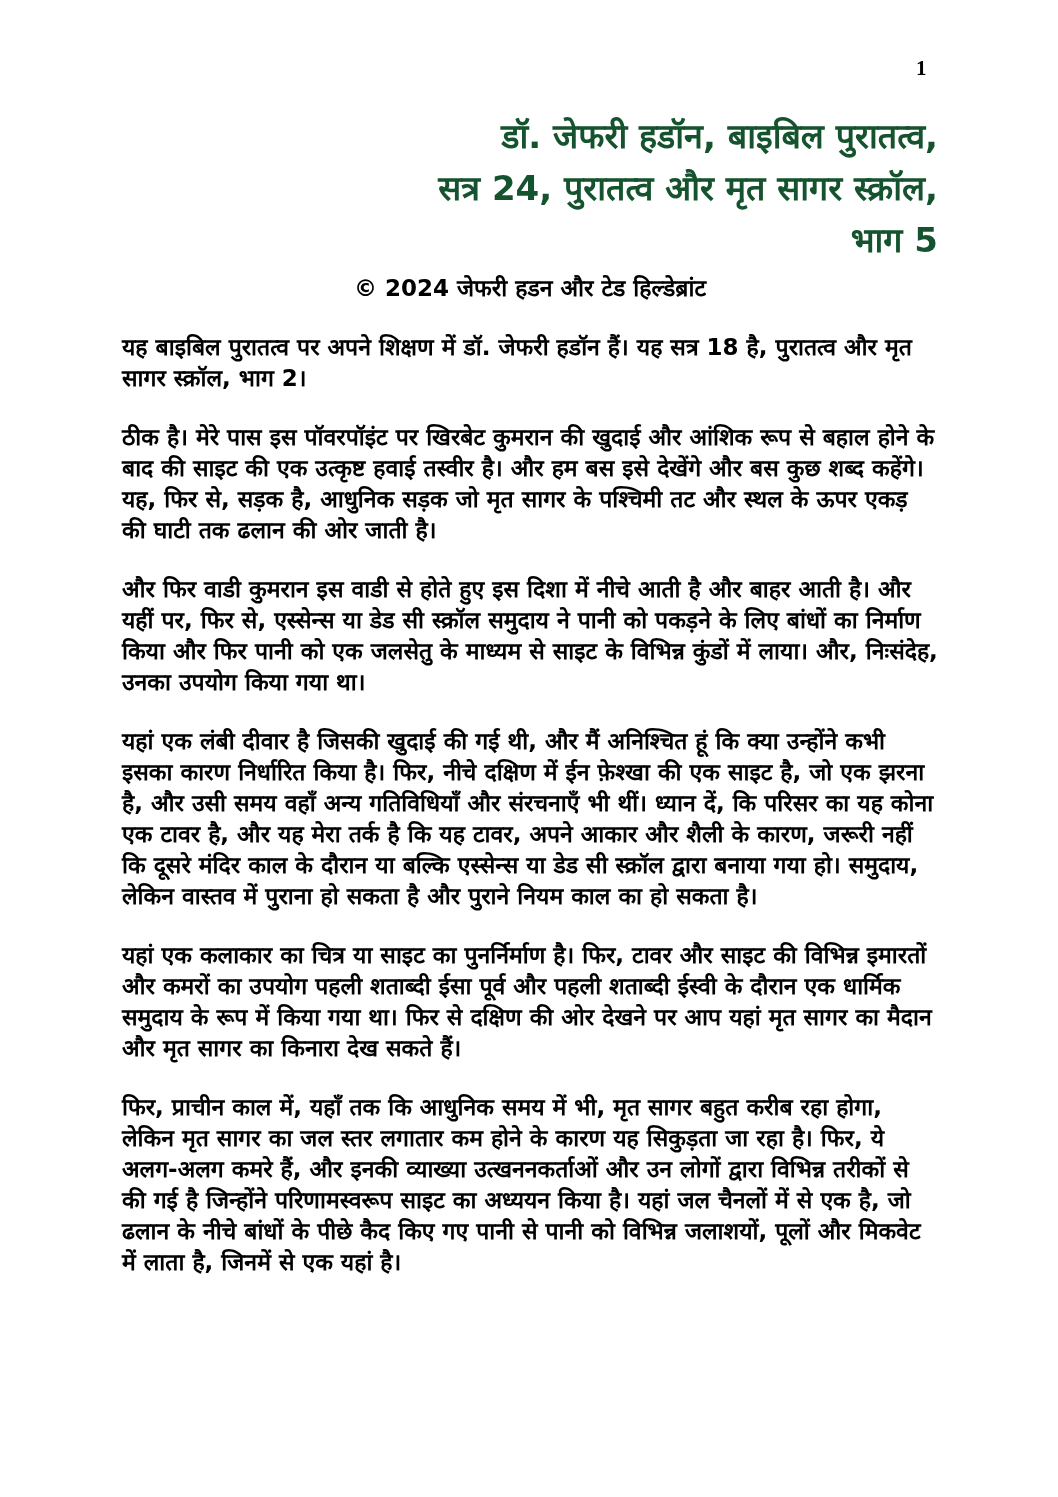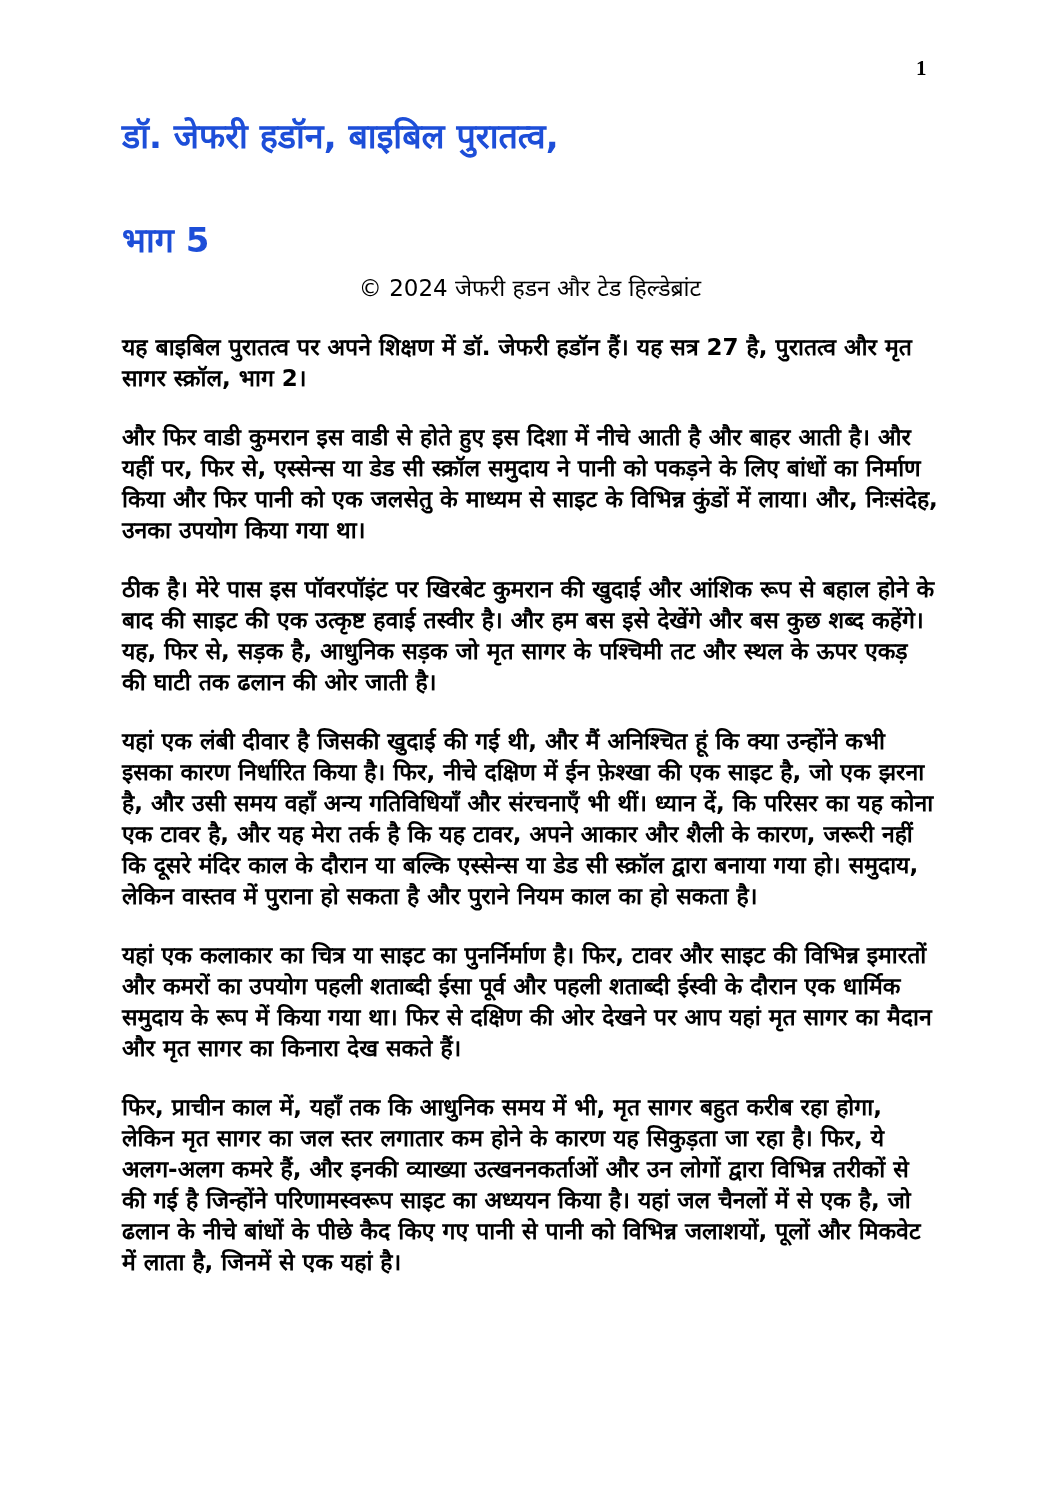--- a/index.html
+++ b/index.html
@@ -34,11 +34,11 @@
   }
   .doc-title {
     margin: 0;
-    text-align: left;
+    text-align: right;
     font-weight: bold;
     font-size: 34px;
     line-height: 52px;
-    color: #1d4ed8;
+    color: #14532d;
   }
   .copyright {
     margin-top: 6px;

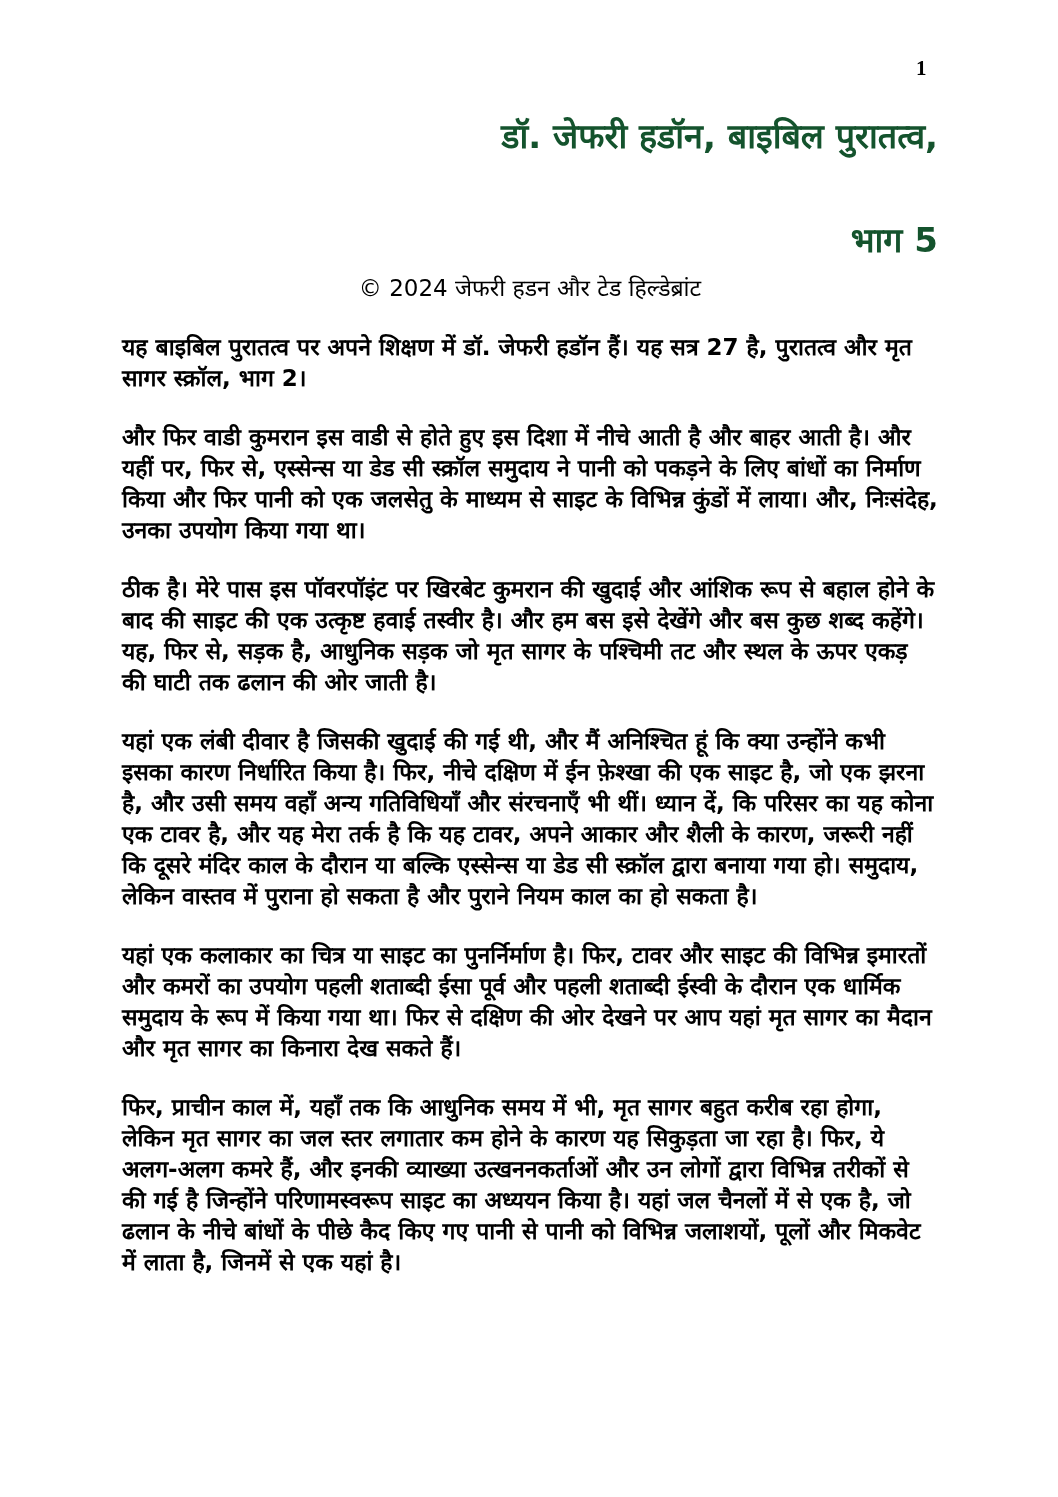--- a/index.html
+++ b/index.html
@@ -68,7 +68,7 @@
 
     <h1 class="doc-title">
       <span>डॉ. जेफरी हडॉन, बाइबिल पुरातत्व,</span><br>
-      <br>
+      <span>सत्र 24, पुरातत्व और मृत सागर स्क्रॉल,</span><br>
       <span>भाग 5</span>
     </h1>
 

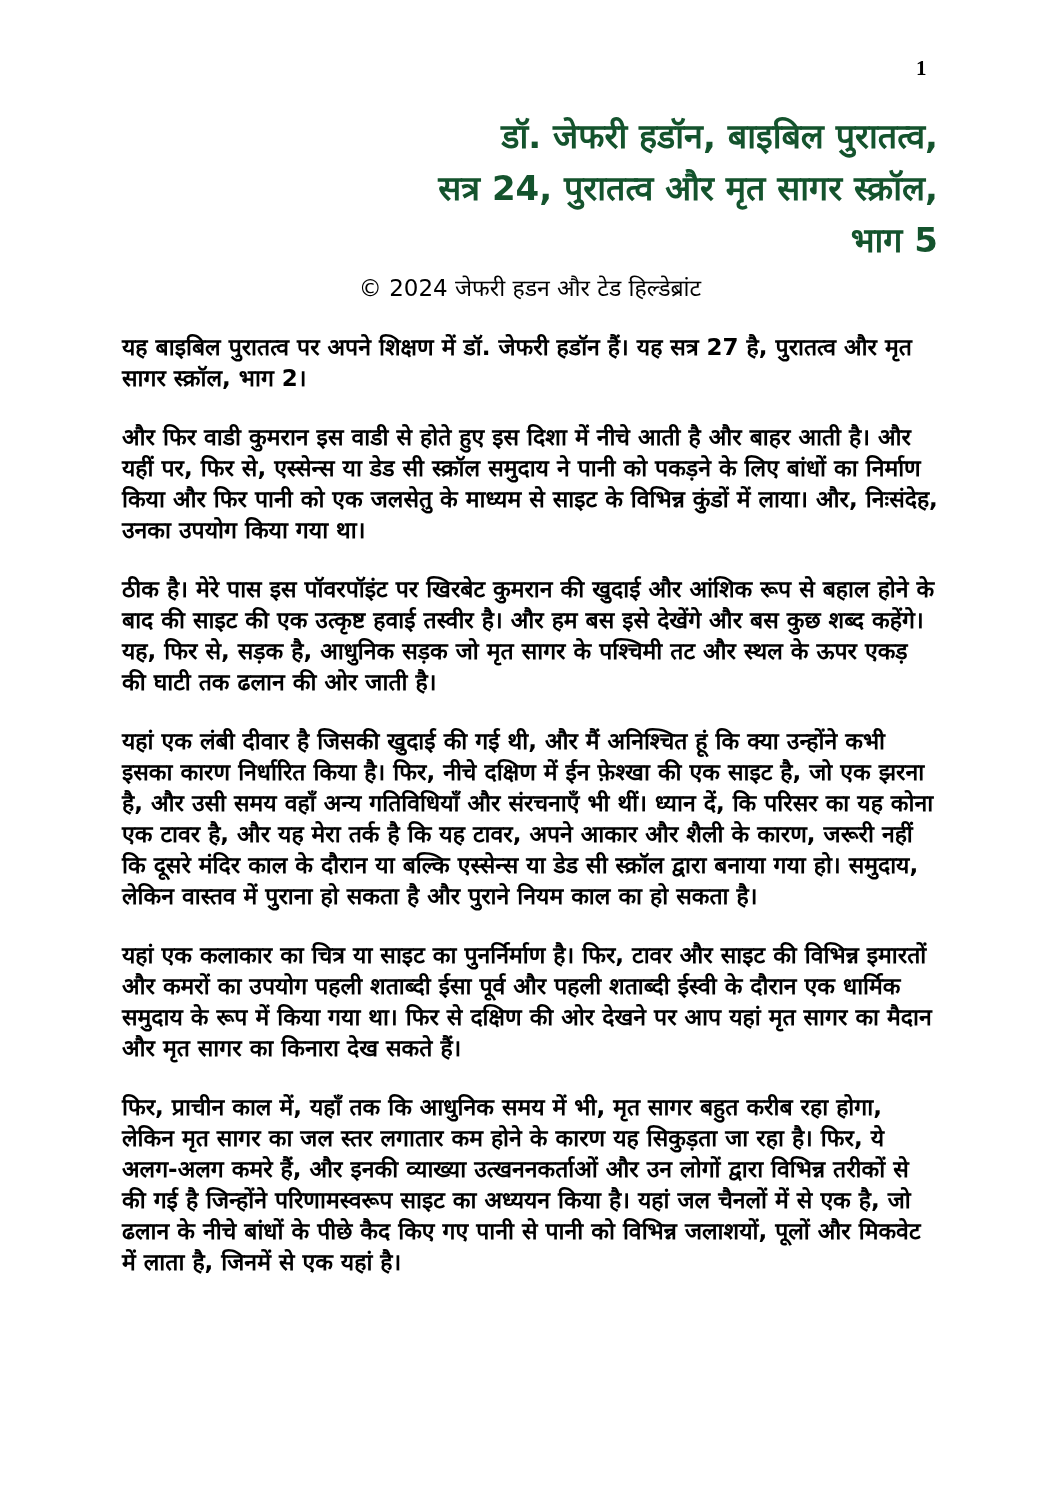--- a/index.html
+++ b/index.html
@@ -43,7 +43,7 @@
   .copyright {
     margin-top: 6px;
     text-align: center;
-    font-weight: normal;
+    font-weight: bold;
     font-size: 23px;
     line-height: 32px;
     color: #000000;

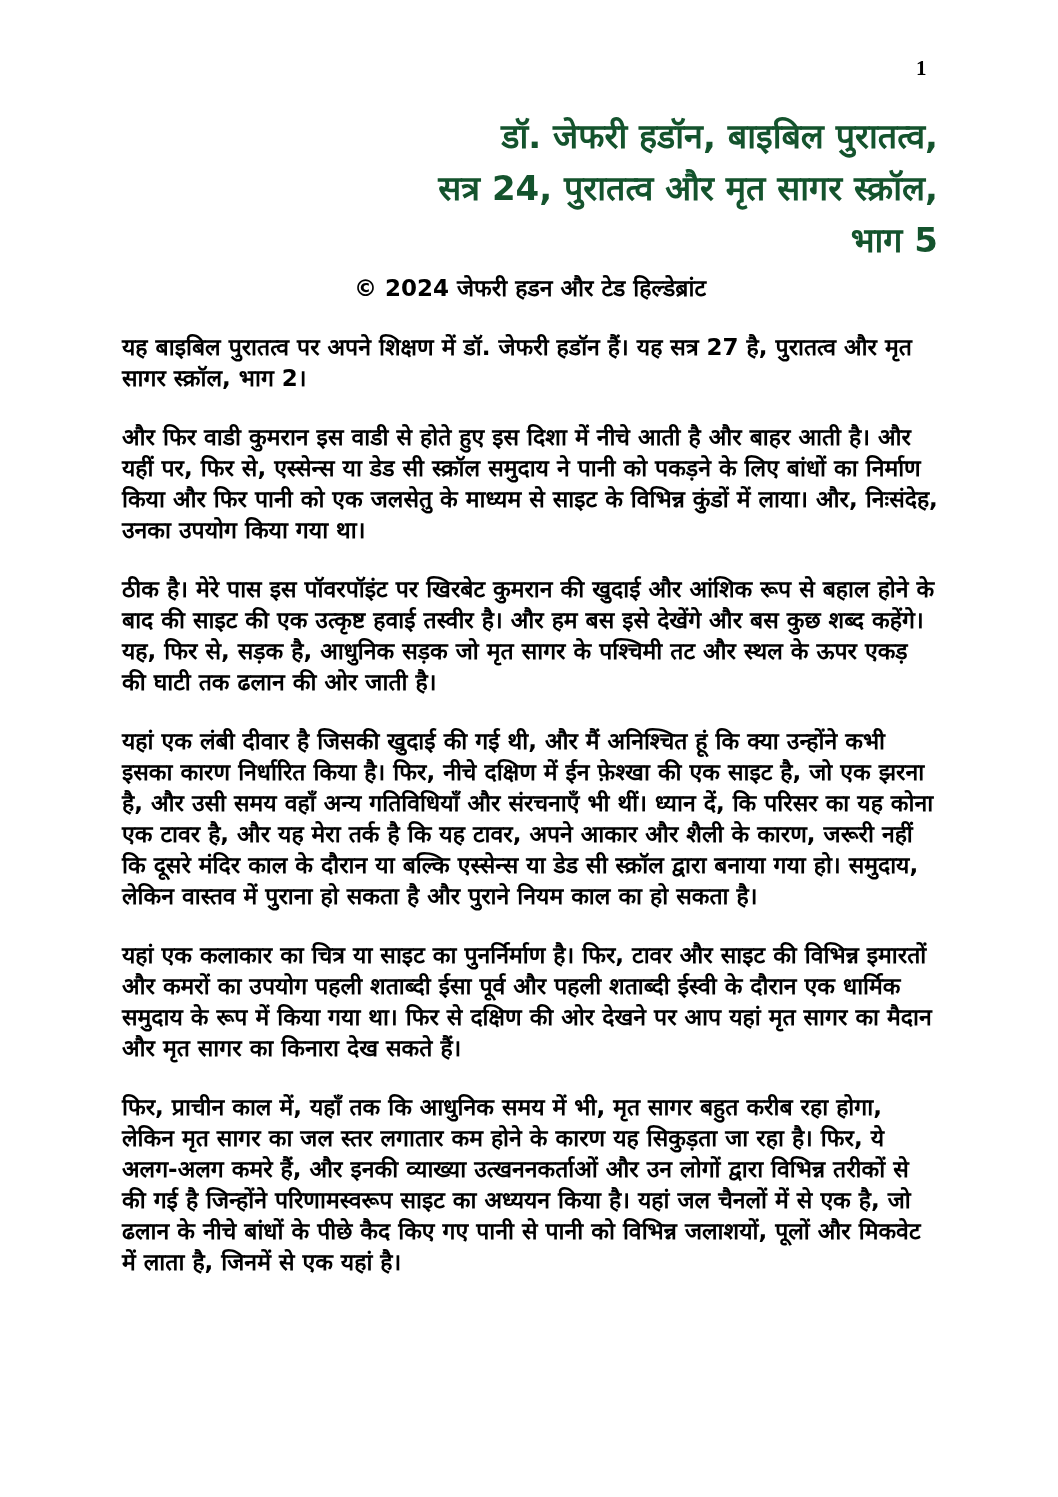--- a/index.html
+++ b/index.html
@@ -74,7 +74,7 @@
 
     <div class="copyright">© 2024 जेफरी हडन और टेड हिल्डेब्रांट</div>
 
-    <p class="body-para">यह बाइबिल पुरातत्व पर अपने शिक्षण में डॉ. जेफरी हडॉन हैं। यह सत्र 27 है, पुरातत्व और मृत सागर स्क्रॉल, भाग 2।</p>
+    <p class="body-para">यह बाइबिल पुरातत्व पर अपने शिक्षण में डॉ. जेफरी हडॉन हैं। यह सत्र 18 है, पुरातत्व और मृत सागर स्क्रॉल, भाग 2।</p>
     <p class="body-para">और फिर वाडी कुमरान इस वाडी से होते हुए इस दिशा में नीचे आती है और बाहर आती है। और यहीं पर, फिर से, एस्सेन्स या डेड सी स्क्रॉल समुदाय ने पानी को पकड़ने के लिए बांधों का निर्माण किया और फिर पानी को एक जलसेतु के माध्यम से साइट के विभिन्न कुंडों में लाया। और, निःसंदेह, उनका उपयोग किया गया था।</p>
     <p class="body-para">ठीक है। मेरे पास इस पॉवरपॉइंट पर खिरबेट कुमरान की खुदाई और आंशिक रूप से बहाल होने के बाद की साइट की एक उत्कृष्ट हवाई तस्वीर है। और हम बस इसे देखेंगे और बस कुछ शब्द कहेंगे। यह, फिर से, सड़क है, आधुनिक सड़क जो मृत सागर के पश्चिमी तट और स्थल के ऊपर एकड़ की घाटी तक ढलान की ओर जाती है।</p>
     <p class="body-para">यहां एक लंबी दीवार है जिसकी खुदाई की गई थी, और मैं अनिश्चित हूं कि क्या उन्होंने कभी इसका कारण निर्धारित किया है। फिर, नीचे दक्षिण में ईन फ़ेश्खा की एक साइट है, जो एक झरना है, और उसी समय वहाँ अन्य गतिविधियाँ और संरचनाएँ भी थीं। ध्यान दें, कि परिसर का यह कोना एक टावर है, और यह मेरा तर्क है कि यह टावर, अपने आकार और शैली के कारण, जरूरी नहीं कि दूसरे मंदिर काल के दौरान या बल्कि एस्सेन्स या डेड सी स्क्रॉल द्वारा बनाया गया हो। समुदाय, लेकिन वास्तव में पुराना हो सकता है और पुराने नियम काल का हो सकता है।</p>

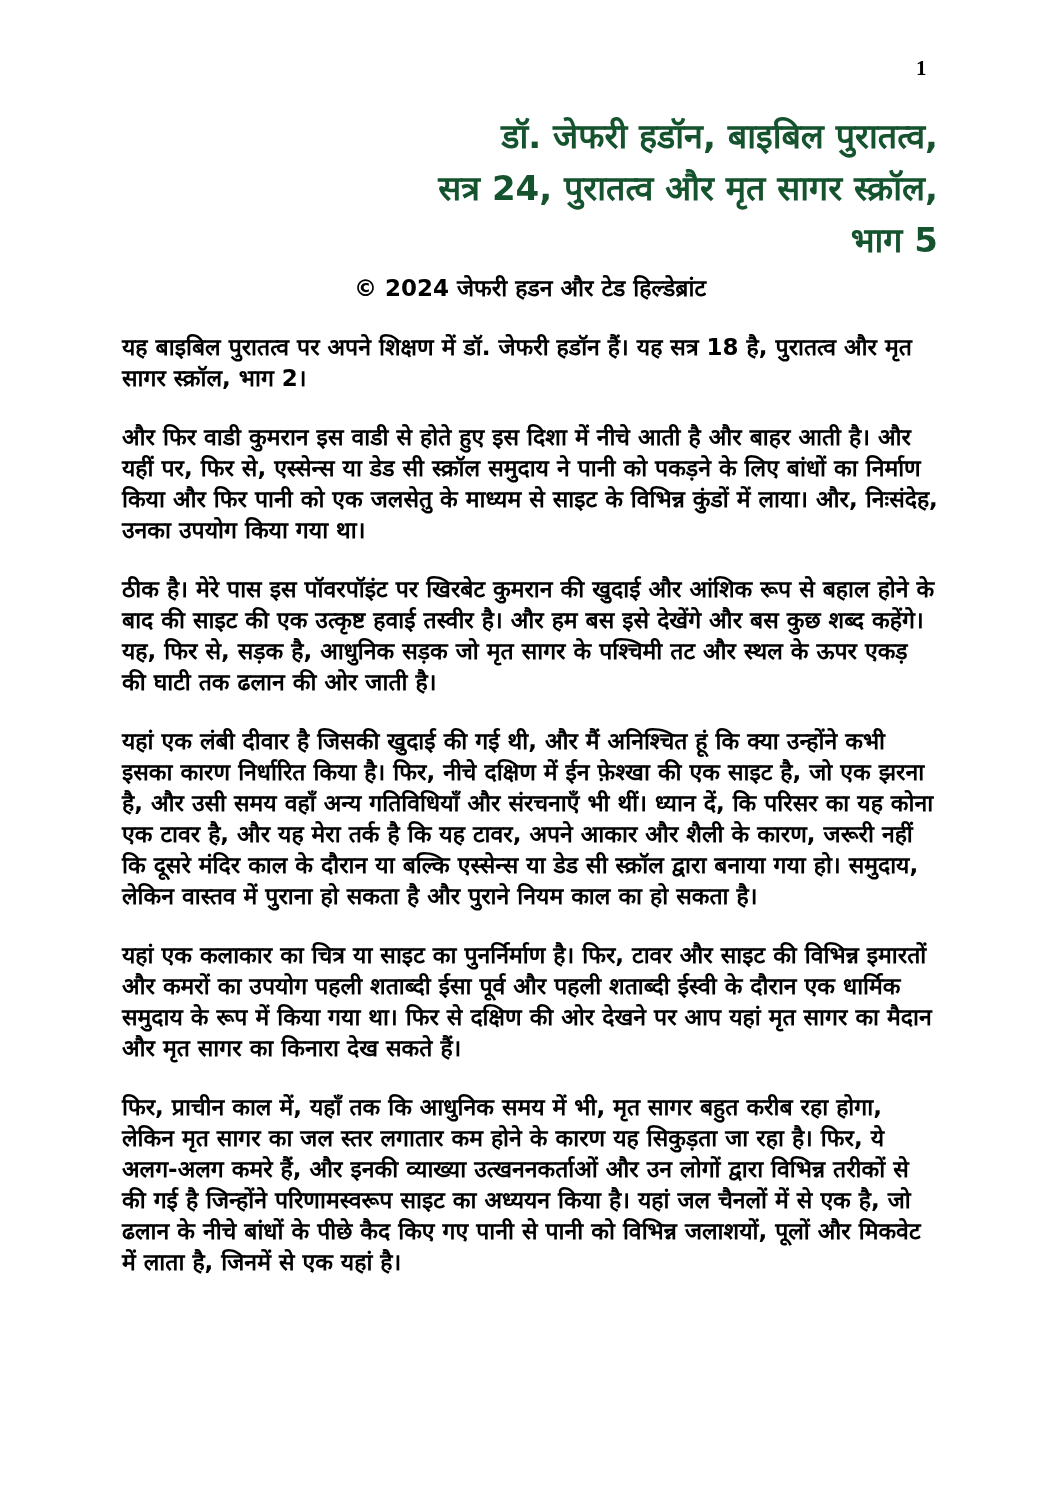--- a/index.html
+++ b/index.html
@@ -75,8 +75,8 @@
     <div class="copyright">© 2024 जेफरी हडन और टेड हिल्डेब्रांट</div>
 
     <p class="body-para">यह बाइबिल पुरातत्व पर अपने शिक्षण में डॉ. जेफरी हडॉन हैं। यह सत्र 18 है, पुरातत्व और मृत सागर स्क्रॉल, भाग 2।</p>
+    <p class="body-para">ठीक है। मेरे पास इस पॉवरपॉइंट पर खिरबेट कुमरान की खुदाई और आंशिक रूप से बहाल होने के बाद की साइट की एक उत्कृष्ट हवाई तस्वीर है। और हम बस इसे देखेंगे और बस कुछ शब्द कहेंगे। यह, फिर से, सड़क है, आधुनिक सड़क जो मृत सागर के पश्चिमी तट और स्थल के ऊपर एकड़ की घाटी तक ढलान की ओर जाती है।</p>
     <p class="body-para">और फिर वाडी कुमरान इस वाडी से होते हुए इस दिशा में नीचे आती है और बाहर आती है। और यहीं पर, फिर से, एस्सेन्स या डेड सी स्क्रॉल समुदाय ने पानी को पकड़ने के लिए बांधों का निर्माण किया और फिर पानी को एक जलसेतु के माध्यम से साइट के विभिन्न कुंडों में लाया। और, निःसंदेह, उनका उपयोग किया गया था।</p>
-    <p class="body-para">ठीक है। मेरे पास इस पॉवरपॉइंट पर खिरबेट कुमरान की खुदाई और आंशिक रूप से बहाल होने के बाद की साइट की एक उत्कृष्ट हवाई तस्वीर है। और हम बस इसे देखेंगे और बस कुछ शब्द कहेंगे। यह, फिर से, सड़क है, आधुनिक सड़क जो मृत सागर के पश्चिमी तट और स्थल के ऊपर एकड़ की घाटी तक ढलान की ओर जाती है।</p>
     <p class="body-para">यहां एक लंबी दीवार है जिसकी खुदाई की गई थी, और मैं अनिश्चित हूं कि क्या उन्होंने कभी इसका कारण निर्धारित किया है। फिर, नीचे दक्षिण में ईन फ़ेश्खा की एक साइट है, जो एक झरना है, और उसी समय वहाँ अन्य गतिविधियाँ और संरचनाएँ भी थीं। ध्यान दें, कि परिसर का यह कोना एक टावर है, और यह मेरा तर्क है कि यह टावर, अपने आकार और शैली के कारण, जरूरी नहीं कि दूसरे मंदिर काल के दौरान या बल्कि एस्सेन्स या डेड सी स्क्रॉल द्वारा बनाया गया हो। समुदाय, लेकिन वास्तव में पुराना हो सकता है और पुराने नियम काल का हो सकता है।</p>
     <p class="body-para">यहां एक कलाकार का चित्र या साइट का पुनर्निर्माण है। फिर, टावर और साइट की विभिन्न इमारतों और कमरों का उपयोग पहली शताब्दी ईसा पूर्व और पहली शताब्दी ईस्वी के दौरान एक धार्मिक समुदाय के रूप में किया गया था। फिर से दक्षिण की ओर देखने पर आप यहां मृत सागर का मैदान और मृत सागर का किनारा देख सकते हैं।</p>
     <p class="body-para">फिर, प्राचीन काल में, यहाँ तक कि आधुनिक समय में भी, मृत सागर बहुत करीब रहा होगा, लेकिन मृत सागर का जल स्तर लगातार कम होने के कारण यह सिकुड़ता जा रहा है। फिर, ये अलग-अलग कमरे हैं, और इनकी व्याख्या उत्खननकर्ताओं और उन लोगों द्वारा विभिन्न तरीकों से की गई है जिन्होंने परिणामस्वरूप साइट का अध्ययन किया है। यहां जल चैनलों में से एक है, जो ढलान के नीचे बांधों के पीछे कैद किए गए पानी से पानी को विभिन्न जलाशयों, पूलों और मिकवेट में लाता है, जिनमें से एक यहां है।</p>

